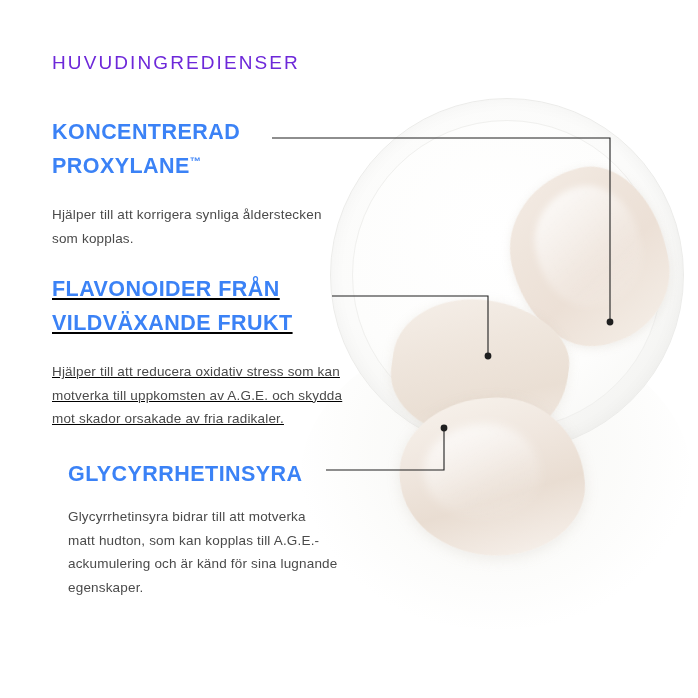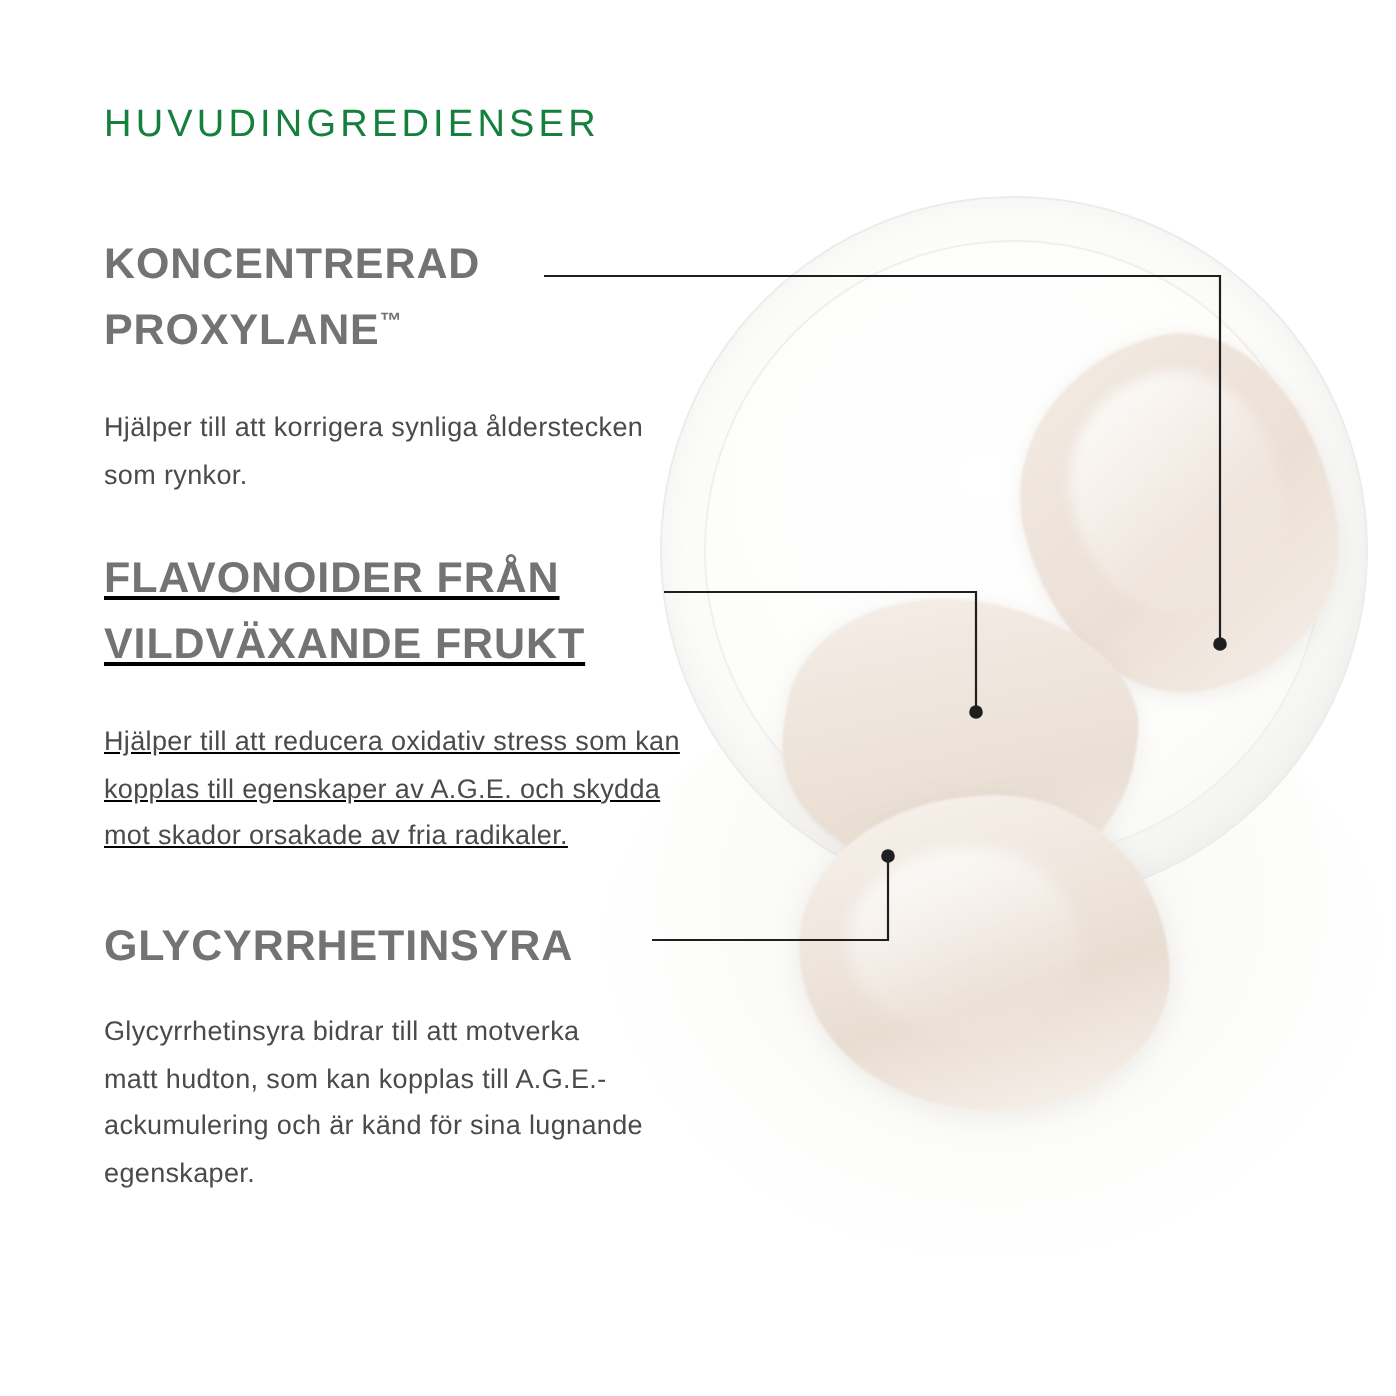--- a/index.html
+++ b/index.html
@@ -129,7 +129,7 @@
     top: 52px;
     font-size: 19px;
     letter-spacing: 2.1px;
-    color: #15803d;
+    color: #6d28d9;
     font-weight: 400;
     text-transform: uppercase;
   }

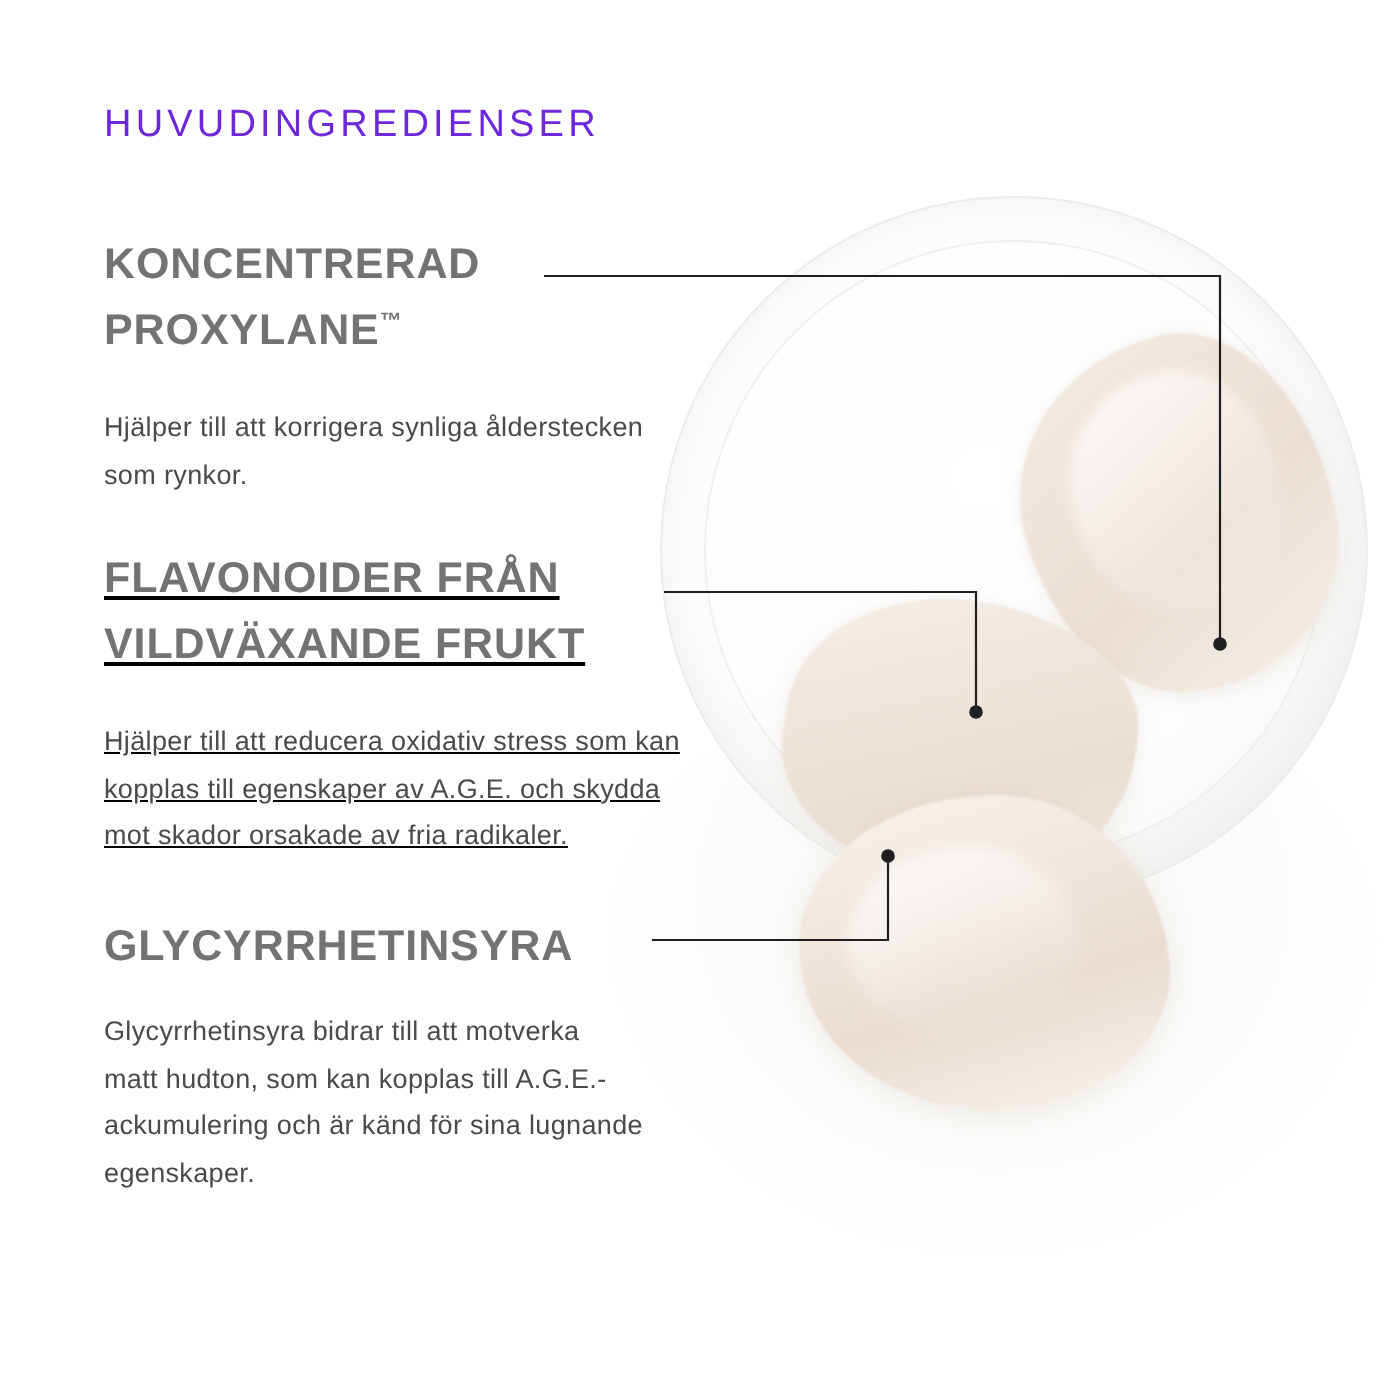--- a/index.html
+++ b/index.html
@@ -139,7 +139,7 @@
   .ing-title {
     font-size: 21.5px;
     font-weight: 700;
-    color: #737373;
+    color: #3b82f6;
     letter-spacing: 0.45px;
     line-height: 29px;
     text-transform: uppercase;

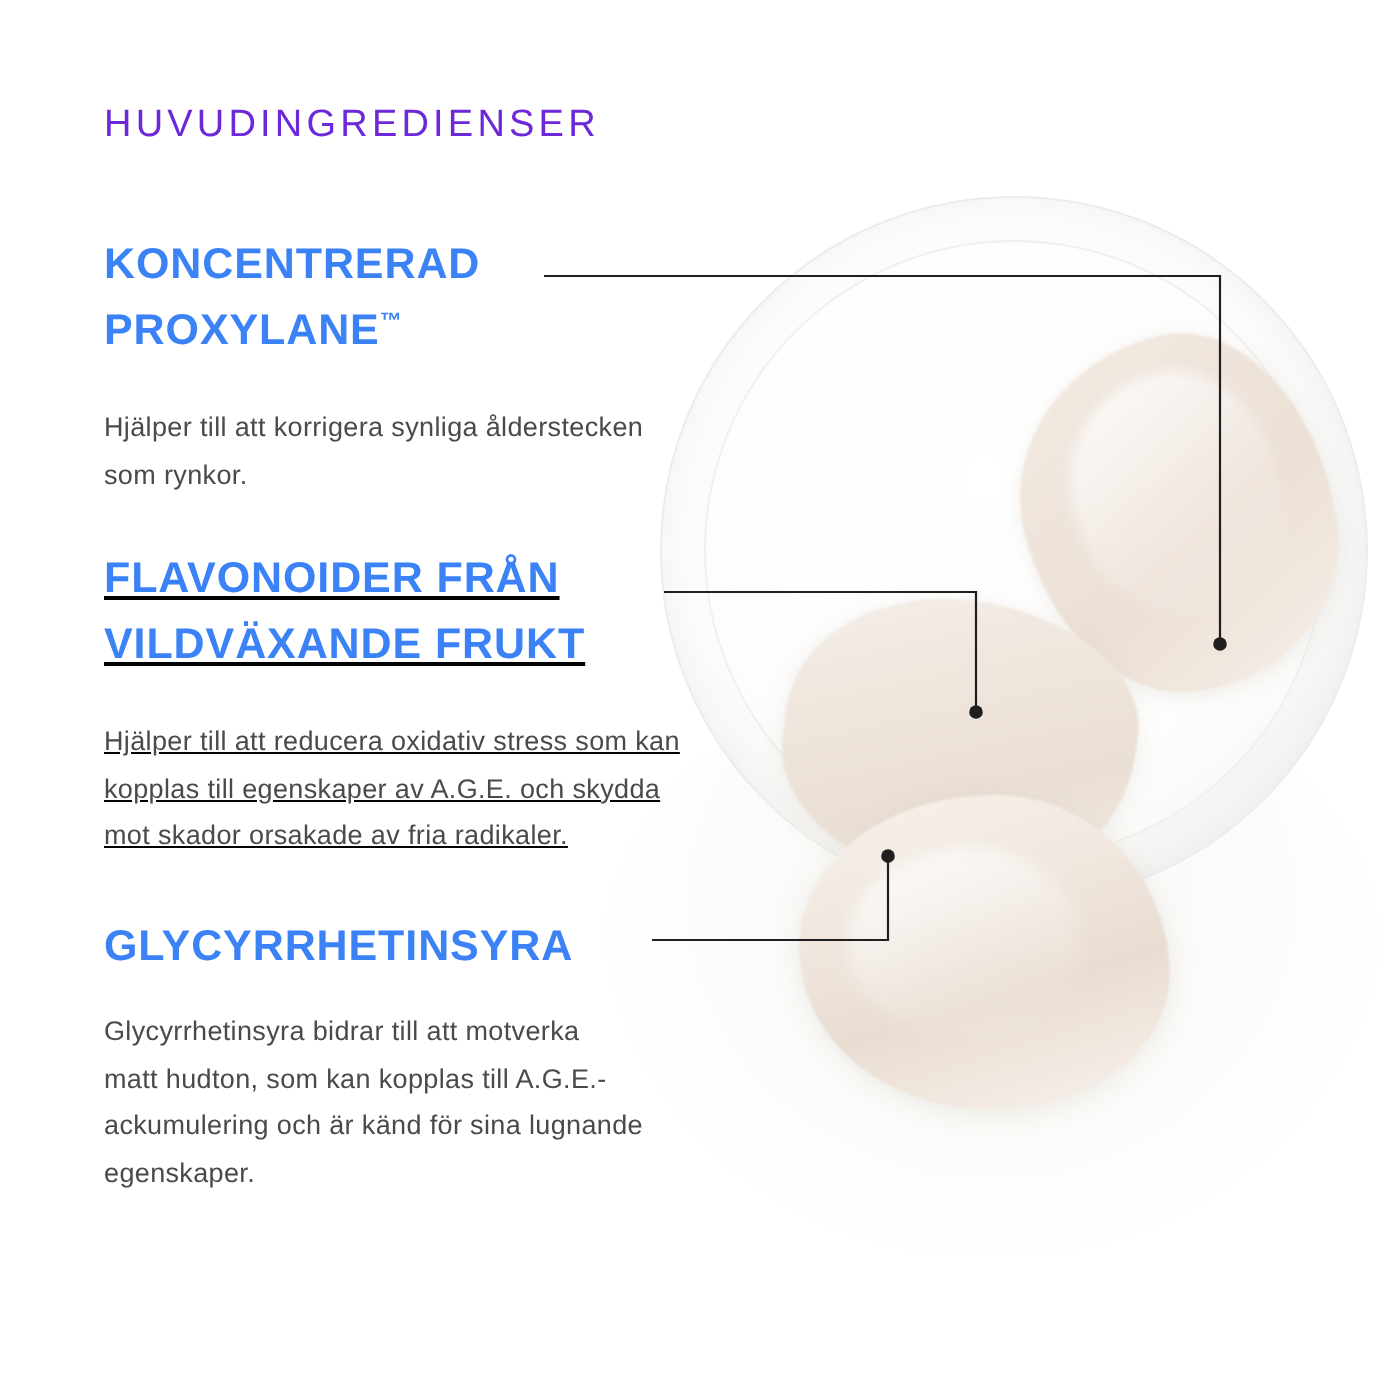--- a/index.html
+++ b/index.html
@@ -203,7 +203,7 @@
     <h2 class="ing-title"><span>KONCENTRERAD
 PROXYLANE</span><span class="tm">™</span></h2>
     <p class="ing-desc">Hjälper till att korrigera synliga ålderstecken
-som rynkor.</p>
+som kopplas.</p>
   </div>
 
   <div class="block" id="block-2">

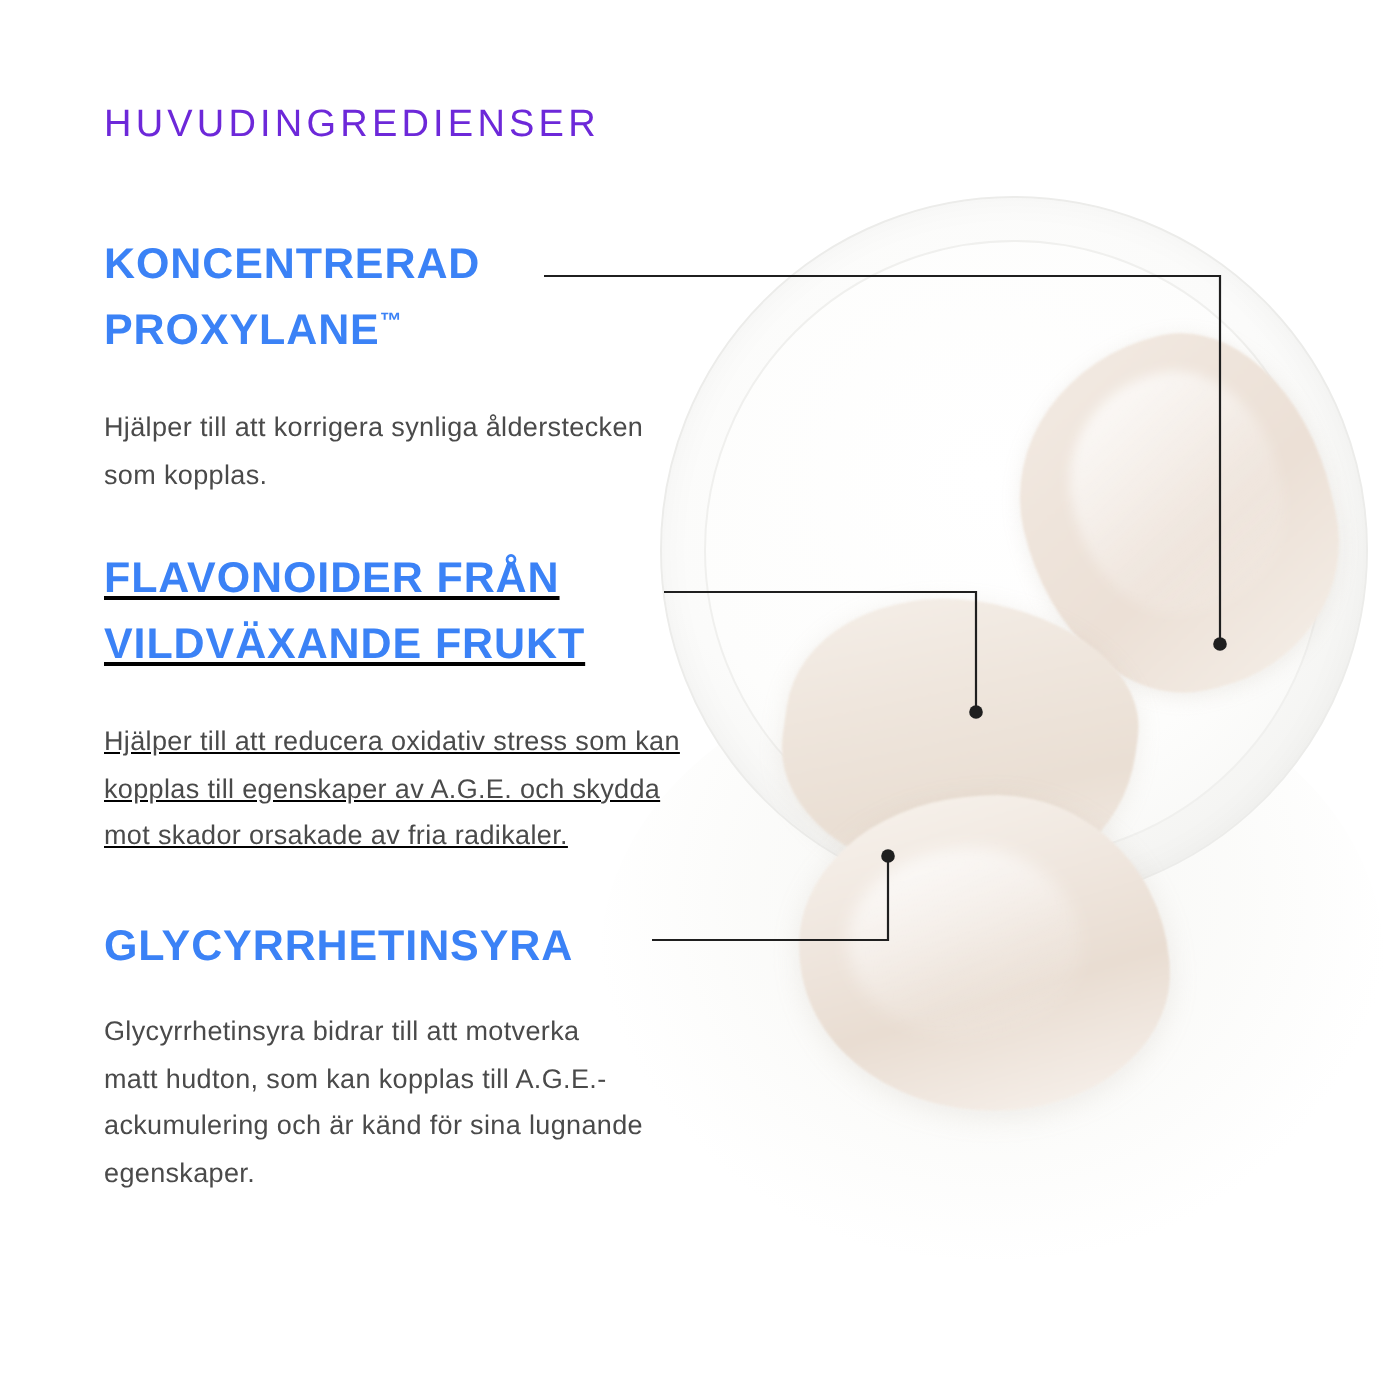--- a/index.html
+++ b/index.html
@@ -210,7 +210,7 @@
     <h2 class="ing-title"><span>FLAVONOIDER FRÅN
 VILDVÄXANDE FRUKT</span><span class="tm"></span></h2>
     <p class="ing-desc">Hjälper till att reducera oxidativ stress som kan
-kopplas till egenskaper av A.G.E. och skydda
+motverka till uppkomsten av A.G.E. och skydda
 mot skador orsakade av fria radikaler.</p>
   </div>
 

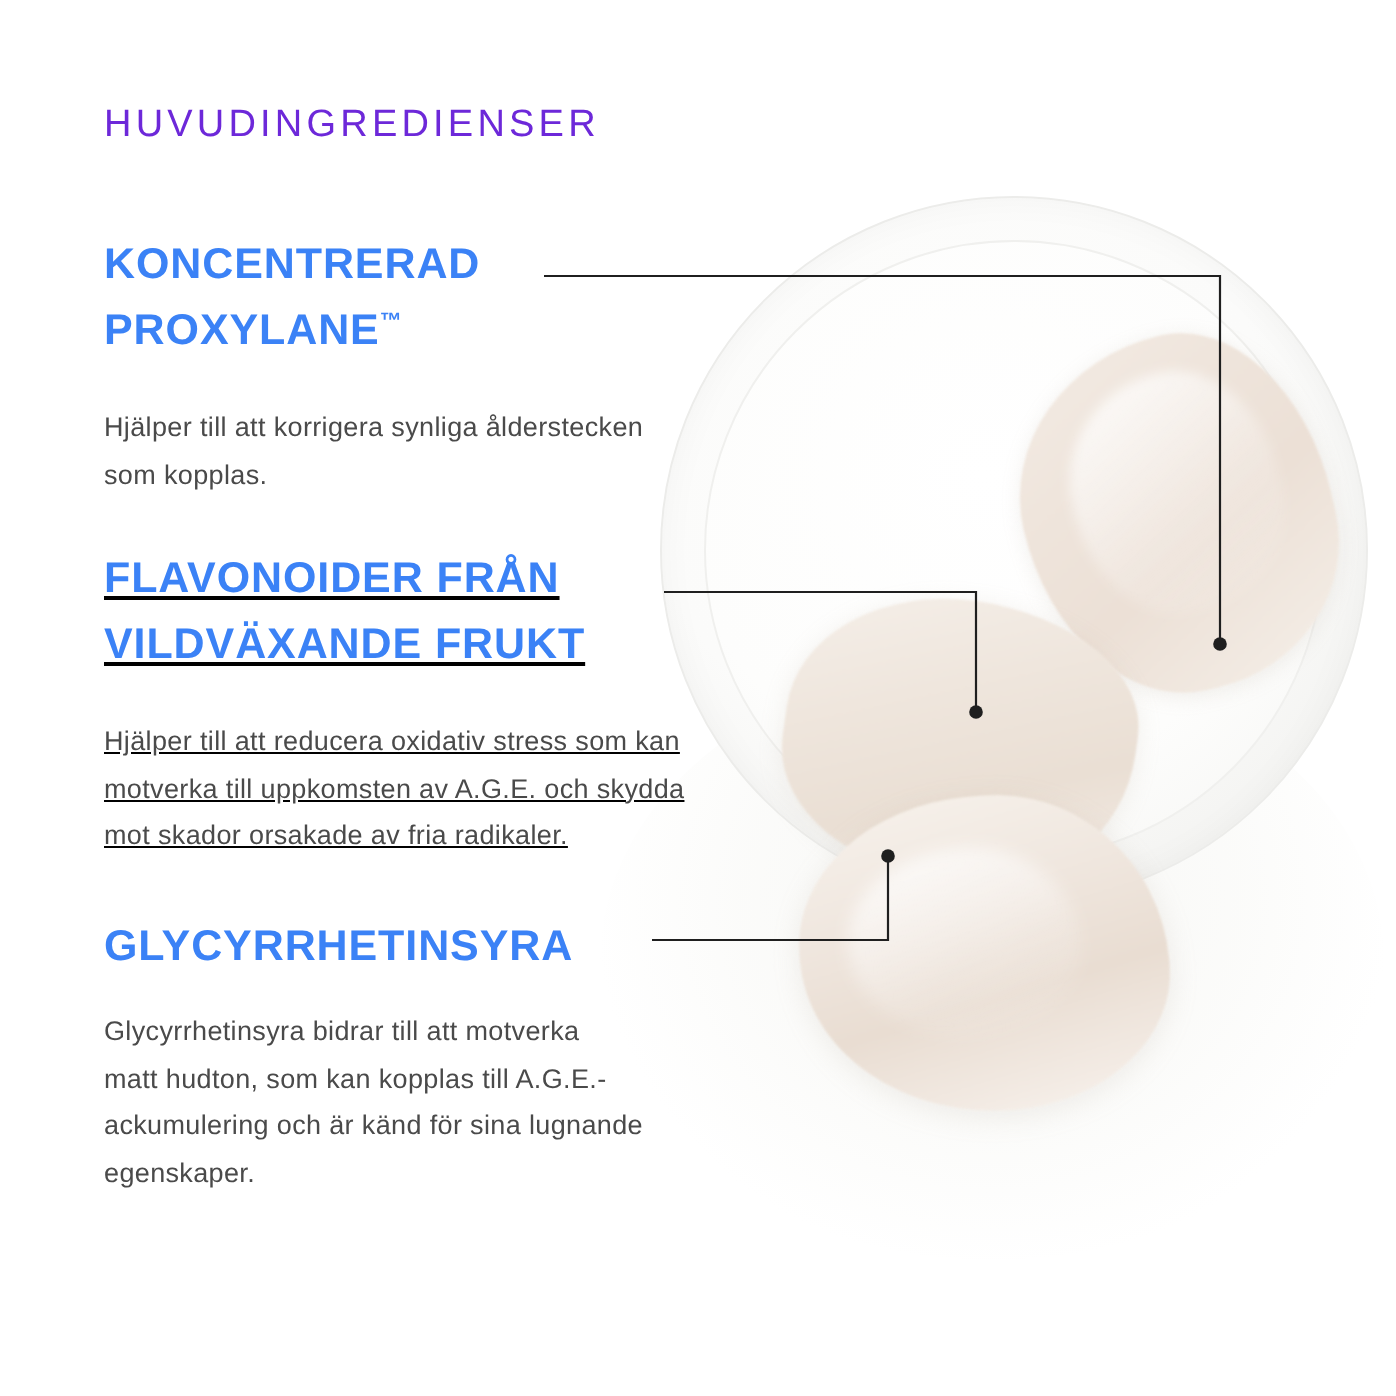--- a/index.html
+++ b/index.html
@@ -167,7 +167,7 @@
   #block-2 { left: 52px; top: 275px; width: 330px; text-decoration: underline; }
   #block-2 .ing-desc { margin-top: 22px; }
 
-  #block-3 { left: 52px; top: 455px; width: 330px; }
+  #block-3 { left: 68px; top: 455px; width: 330px; }
   #block-3 .ing-desc { margin-top: 16px; }
 </style>
 </head>

